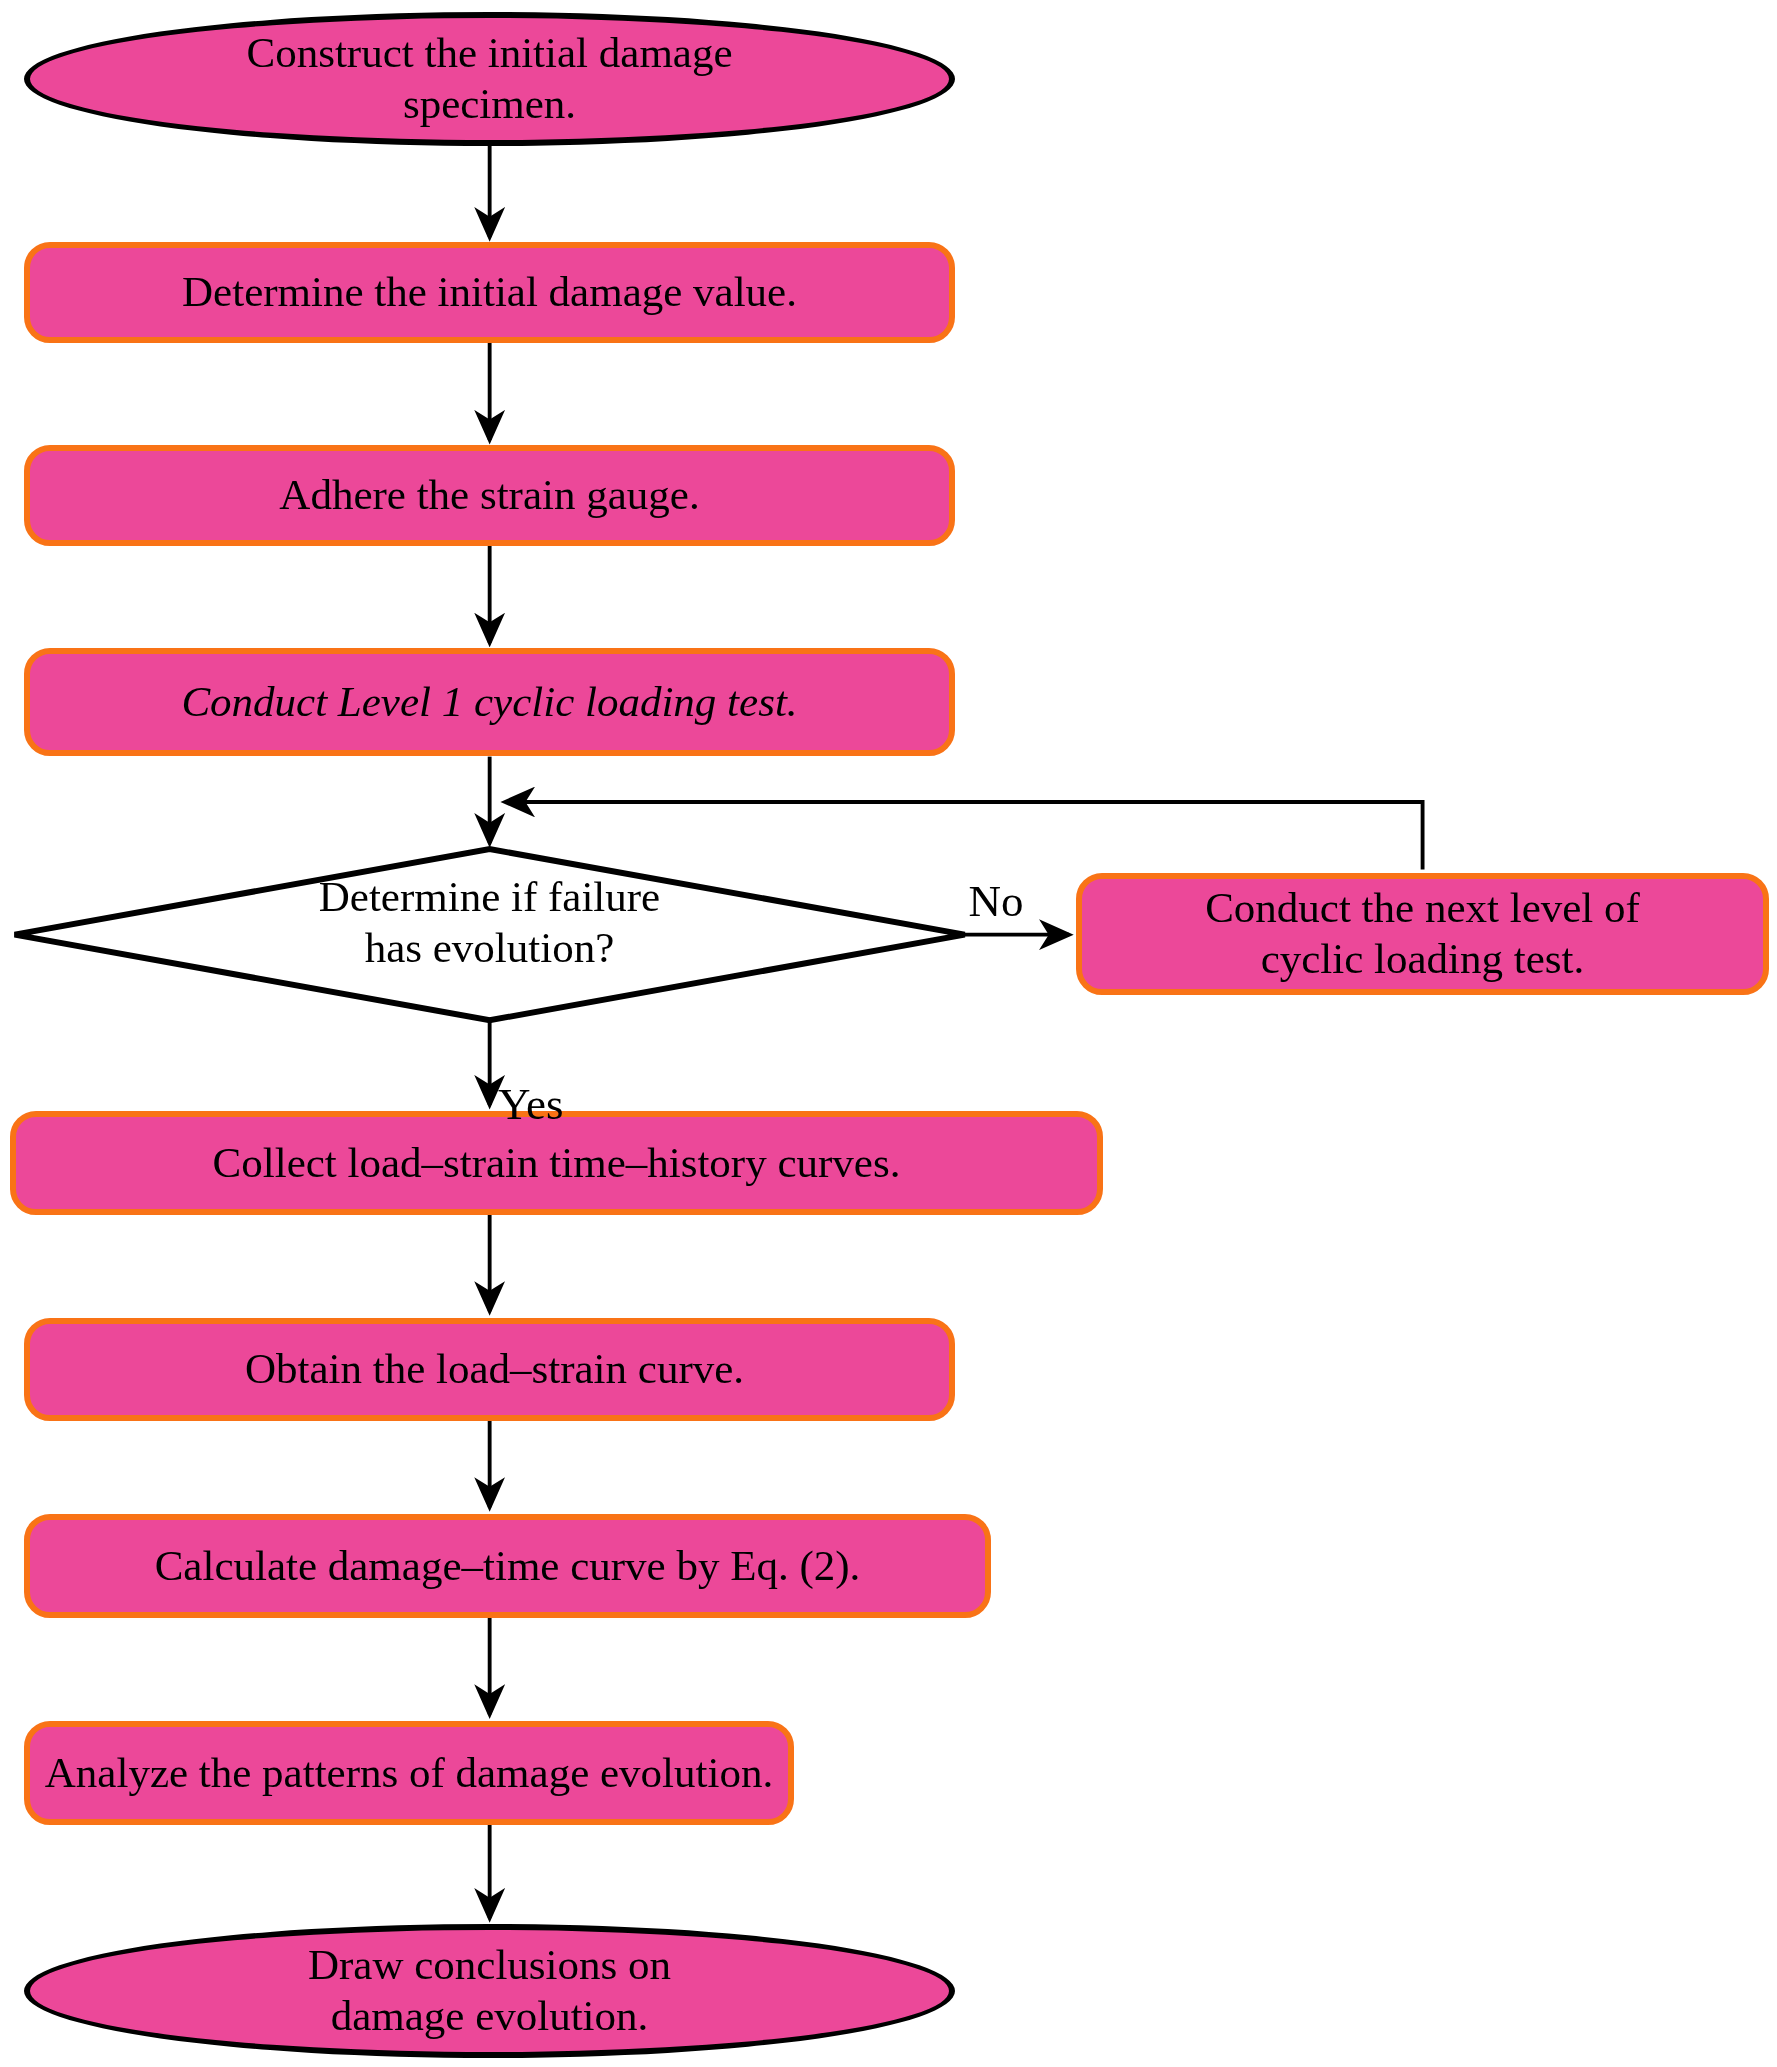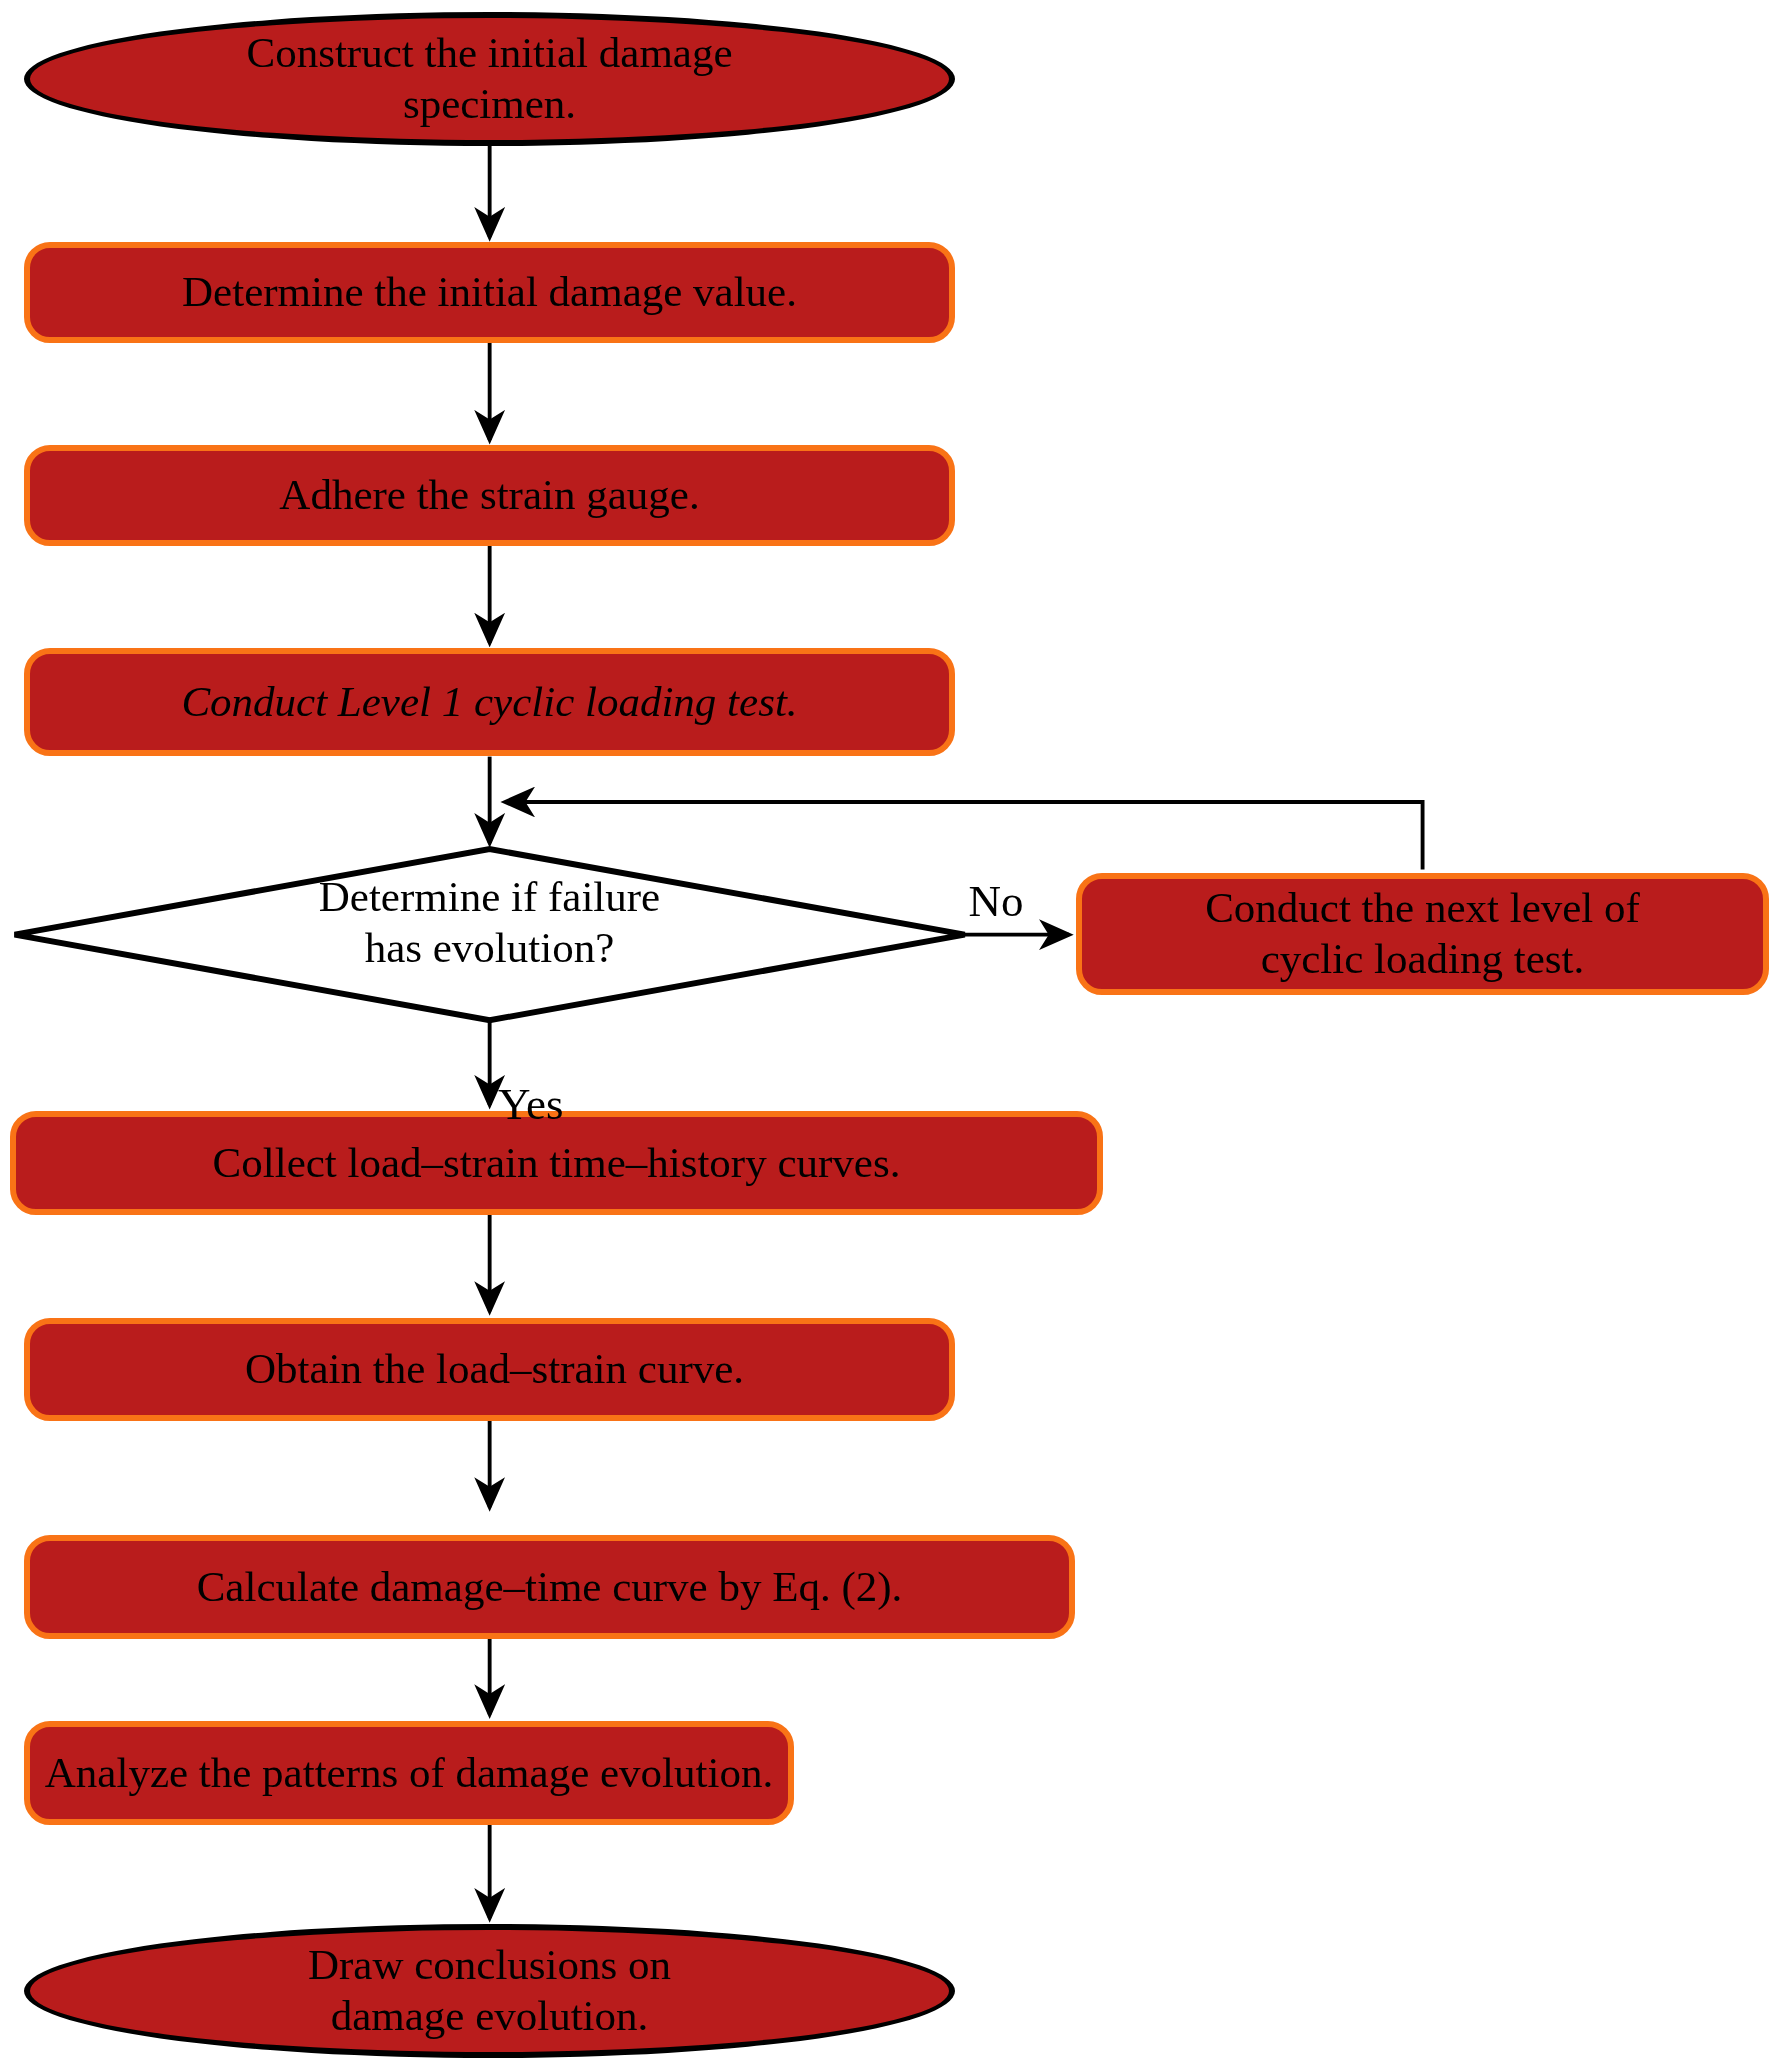--- a/index.html
+++ b/index.html
@@ -24,7 +24,7 @@
     text-align: center;
     font-size: 43px;
     line-height: 1.18;
-    background: #b91c1c;
+    background: #ec4899;
     white-space: pre-line;
   }
   .rect { border: 6px solid #f97316; border-radius: 26px; }

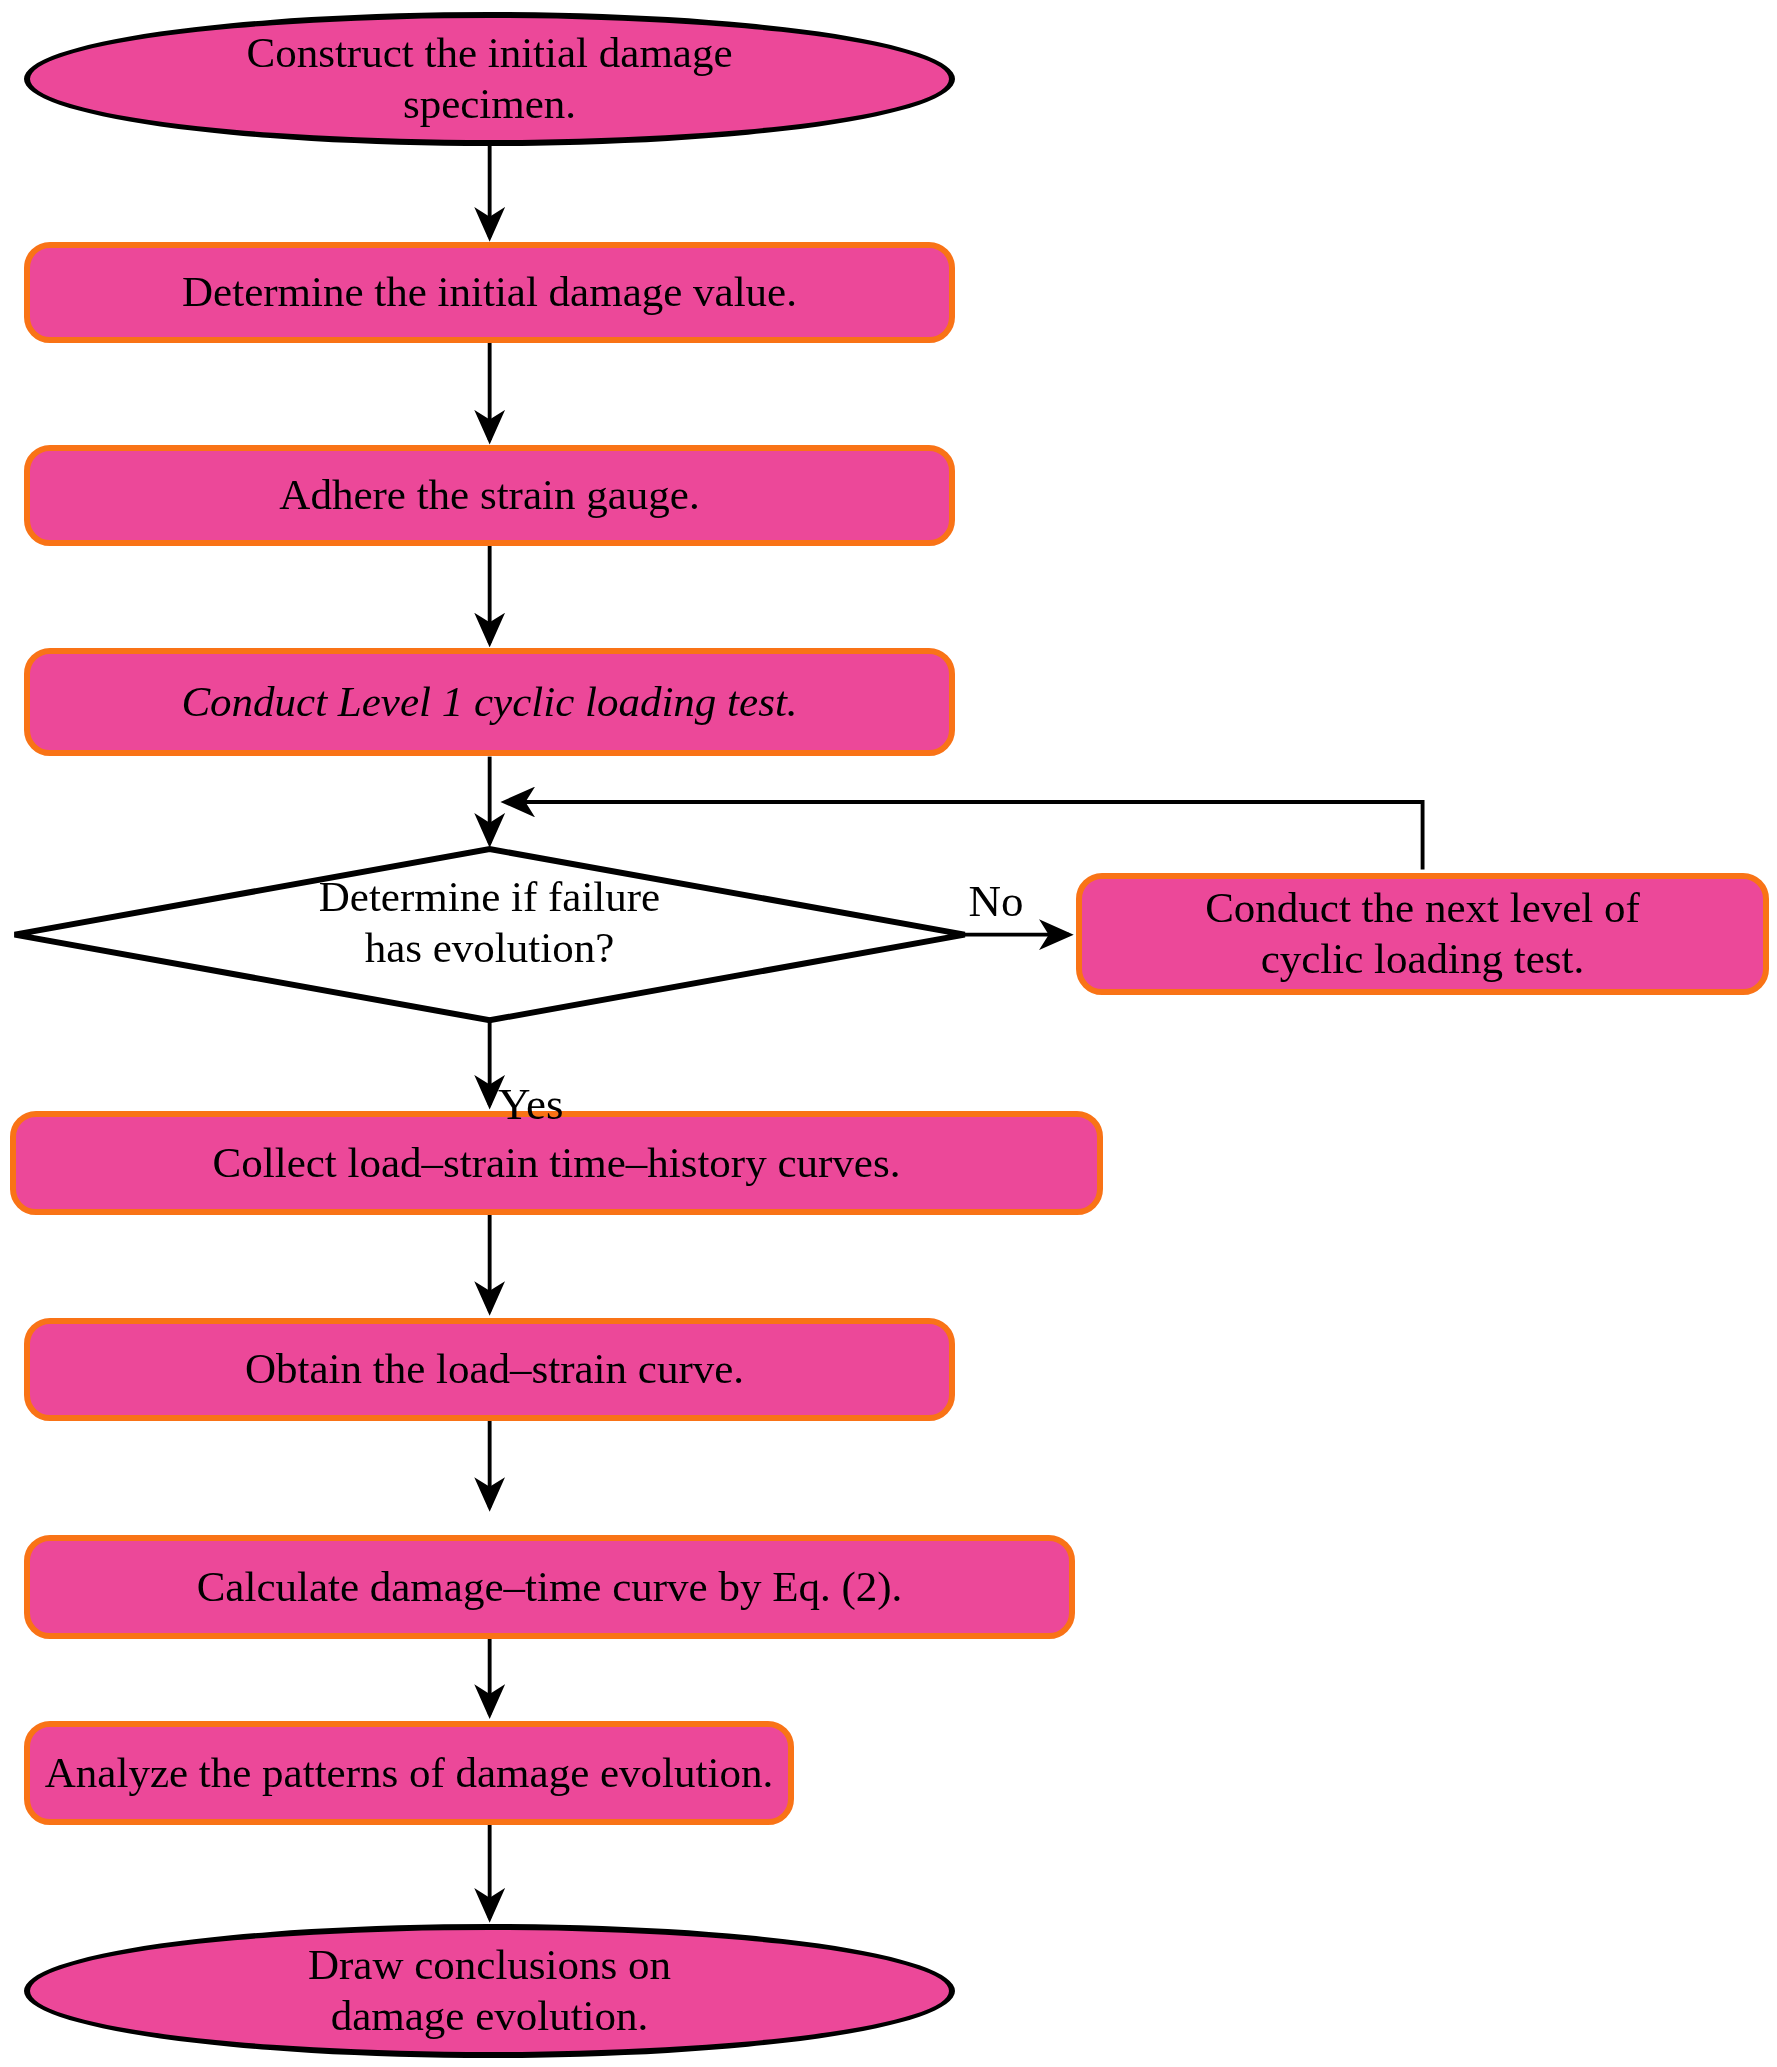--- a/index.html
+++ b/index.html
@@ -83,7 +83,7 @@
 
   <div class="node rect" style="left:24px; top:1318px; width:931px; height:103px;padding-left:10px;">Obtain the load–strain curve.</div>
 
-  <div class="node rect" style="left:24px; top:1514px; width:1051px; height:104px;margin-top:21px;">Calculate damage–time curve by Eq. (2).</div>
+  <div class="node rect" style="left:24px; top:1514px; width:967px; height:104px;">Calculate damage–time curve by Eq. (2).</div>
 
   <div class="node rect" style="left:24px; top:1721px; width:770px; height:104px;">Analyze the patterns of damage evolution.</div>
 

